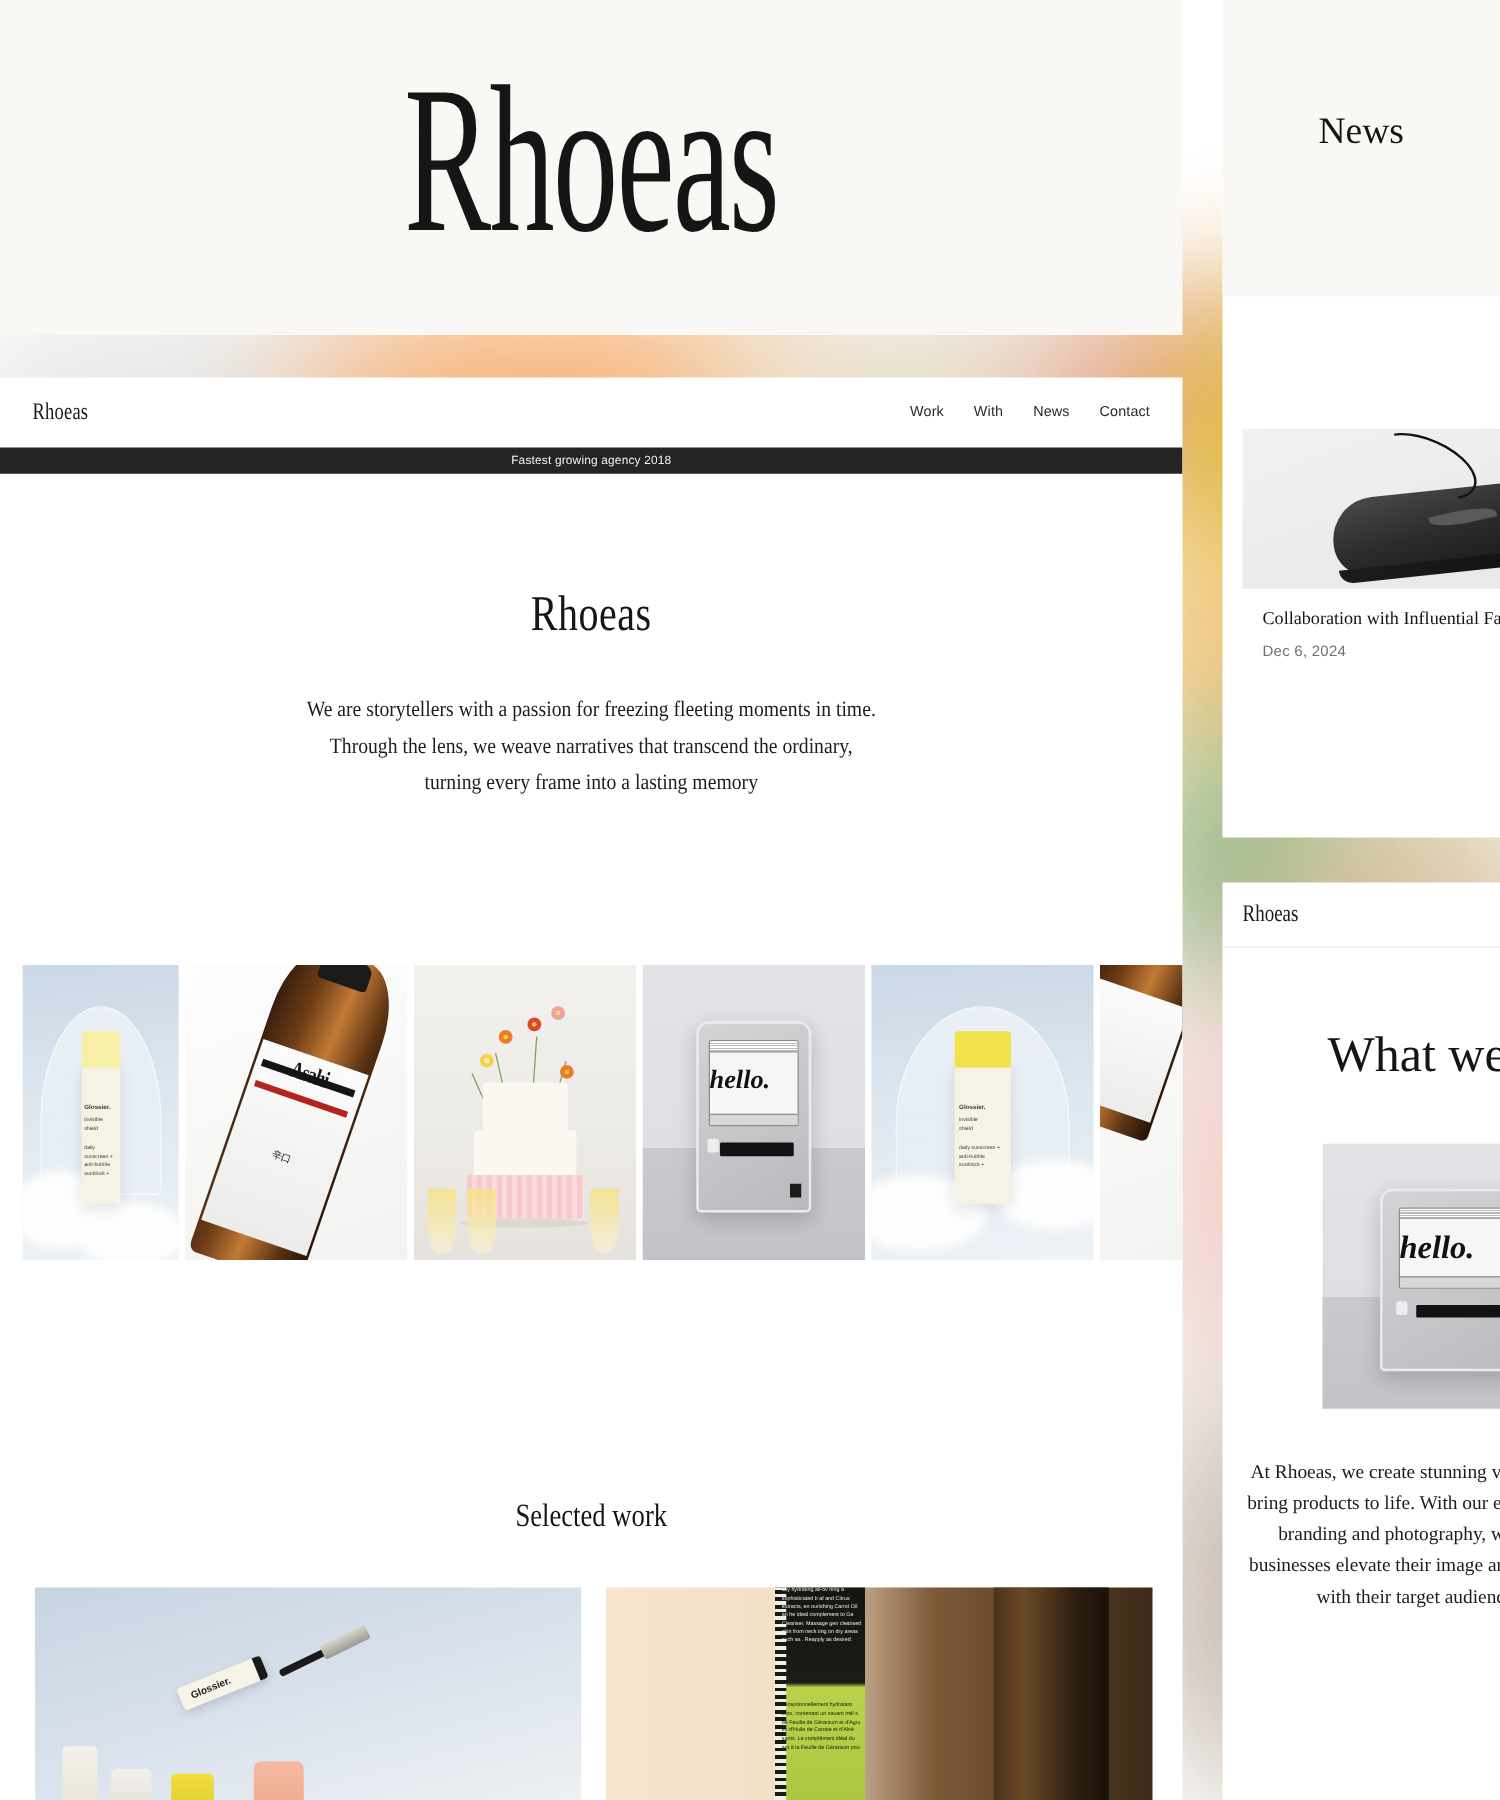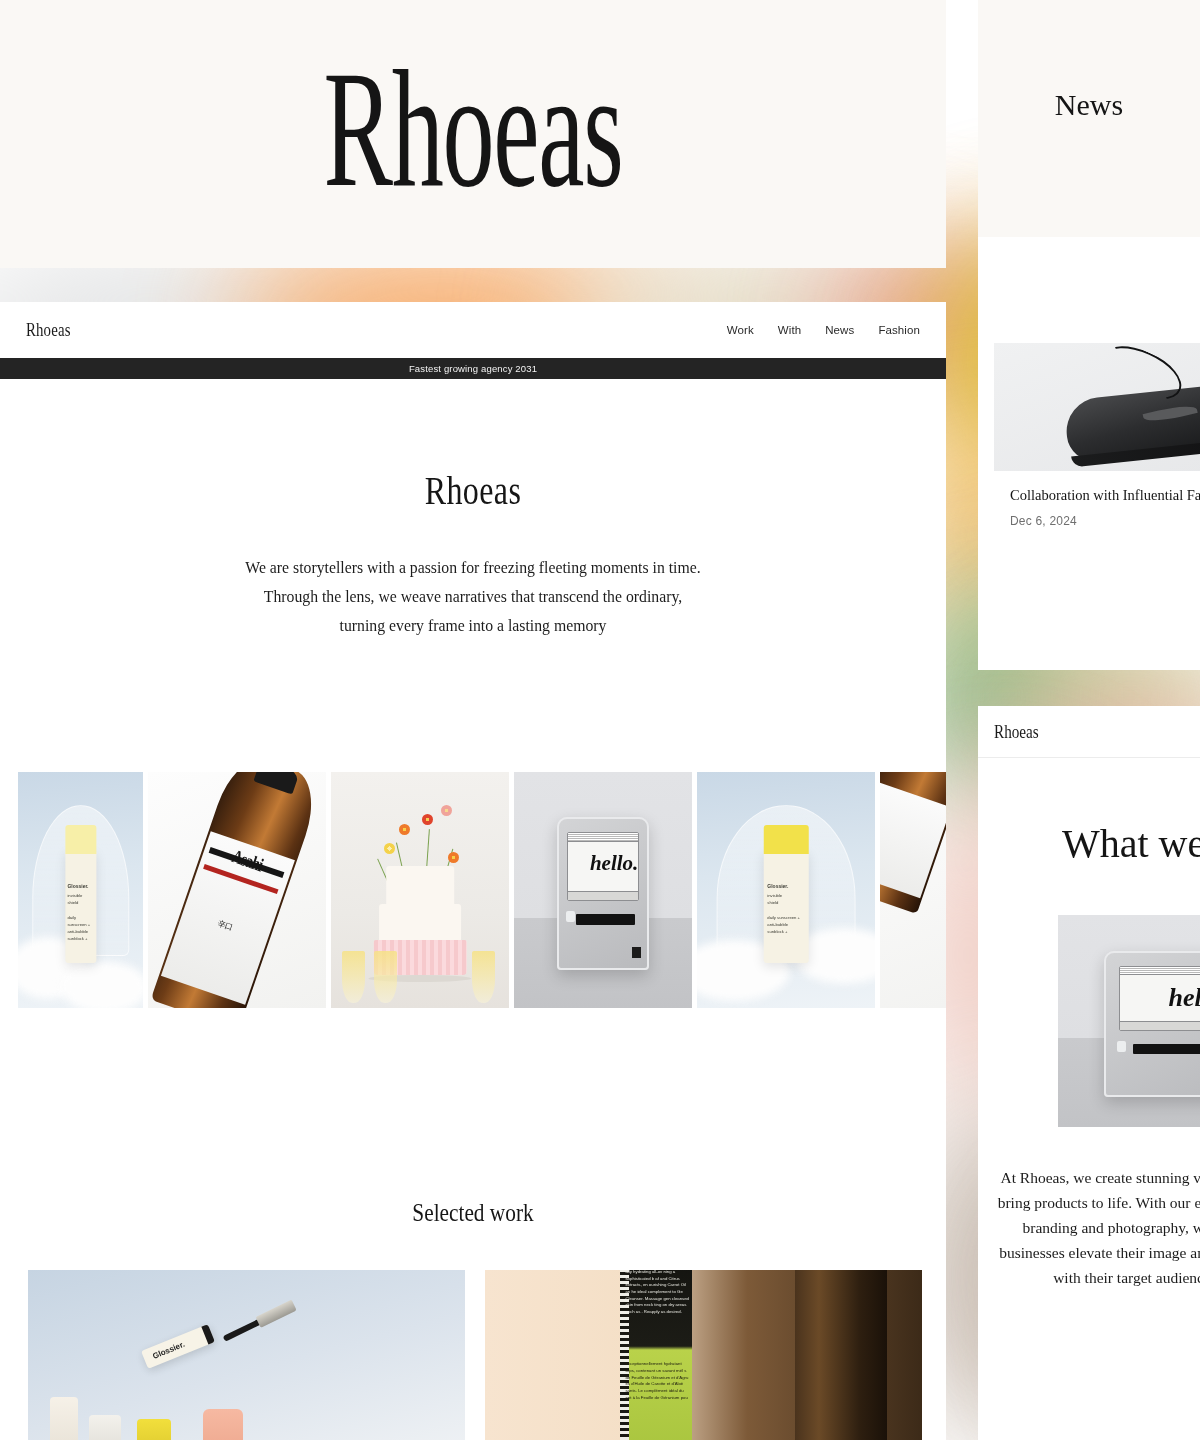--- a/index.html
+++ b/index.html
@@ -554,7 +554,7 @@
       <a href="#">Work</a>
       <a href="#">With</a>
       <a href="#">News</a>
-      <a href="#">Fashion</a>
+      <a href="#">Contact</a>
     </div>
   </nav>
 

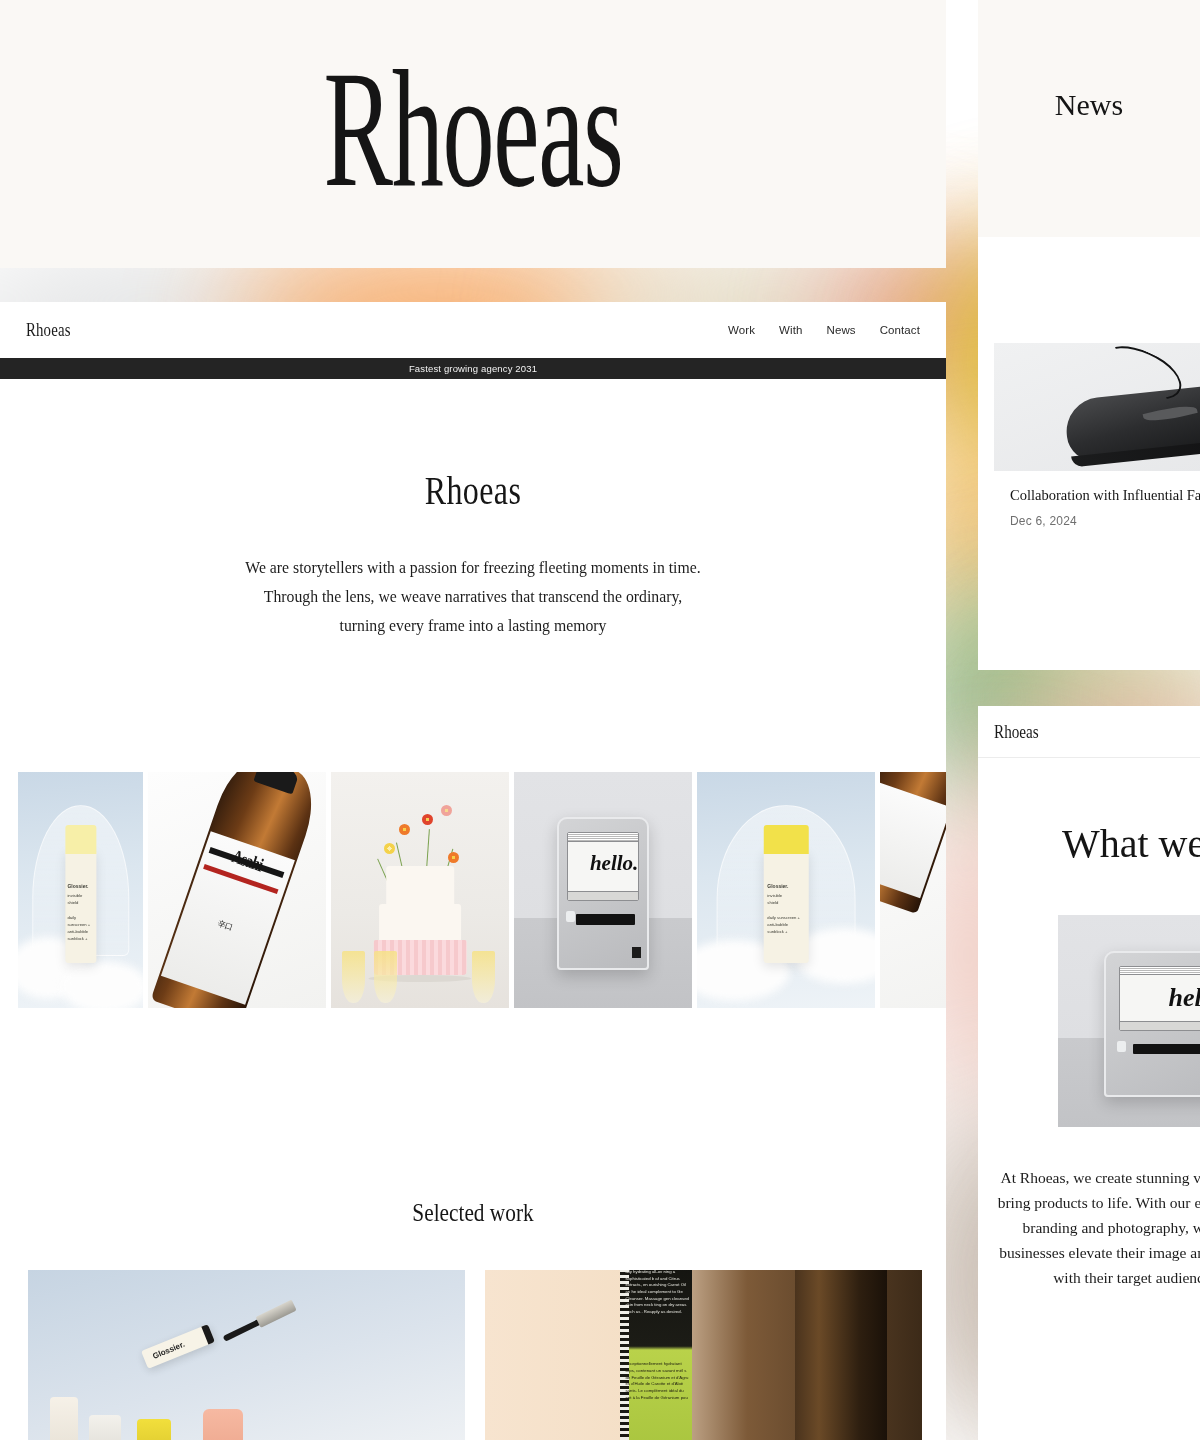--- a/index.html
+++ b/index.html
@@ -558,7 +558,7 @@
     </div>
   </nav>
 
-  <div class="announce-bar">Fastest growing agency 2031</div>
+  <div class="announce-bar">Fastest growing agency 2018</div>
 
   <div class="hero-block">
     <div class="hero-title">Rhoeas</div>

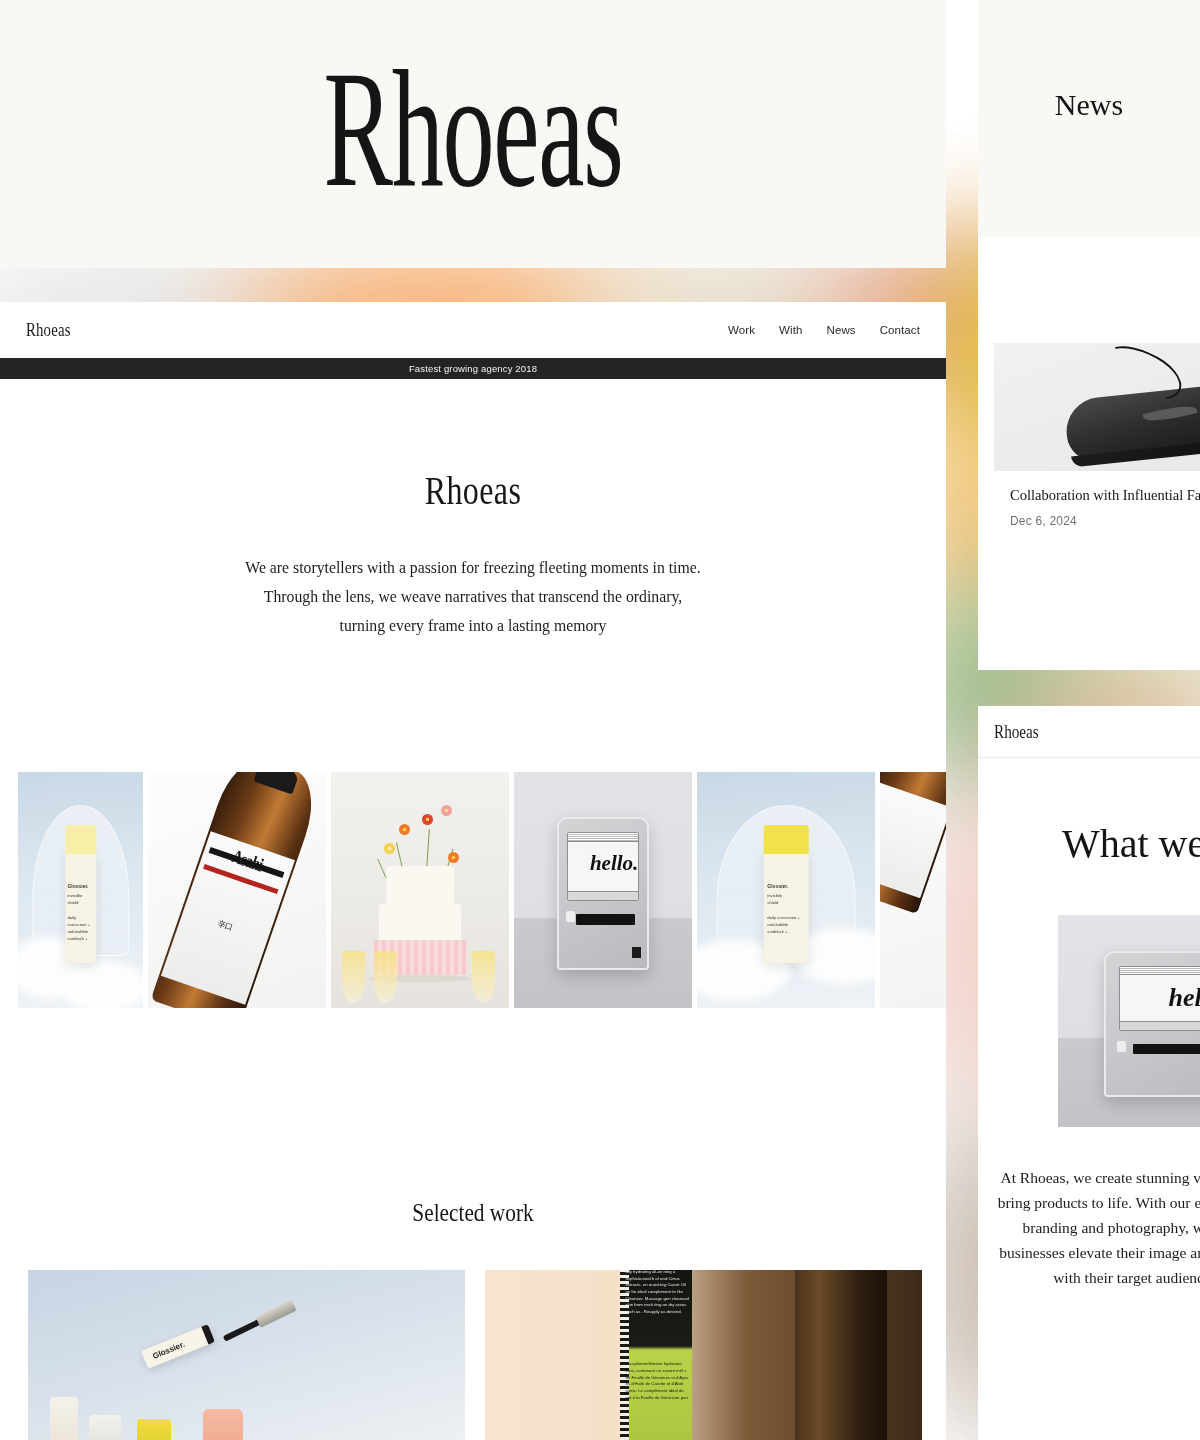--- a/index.html
+++ b/index.html
@@ -300,7 +300,7 @@
   }
   .mac-hello {
     position: absolute; left: 0; right: 0; top: 26%;
-    text-align: right;
+    text-align: left;
     font-family: "Liberation Serif", serif;
     font-style: italic;
     font-weight: bold;

